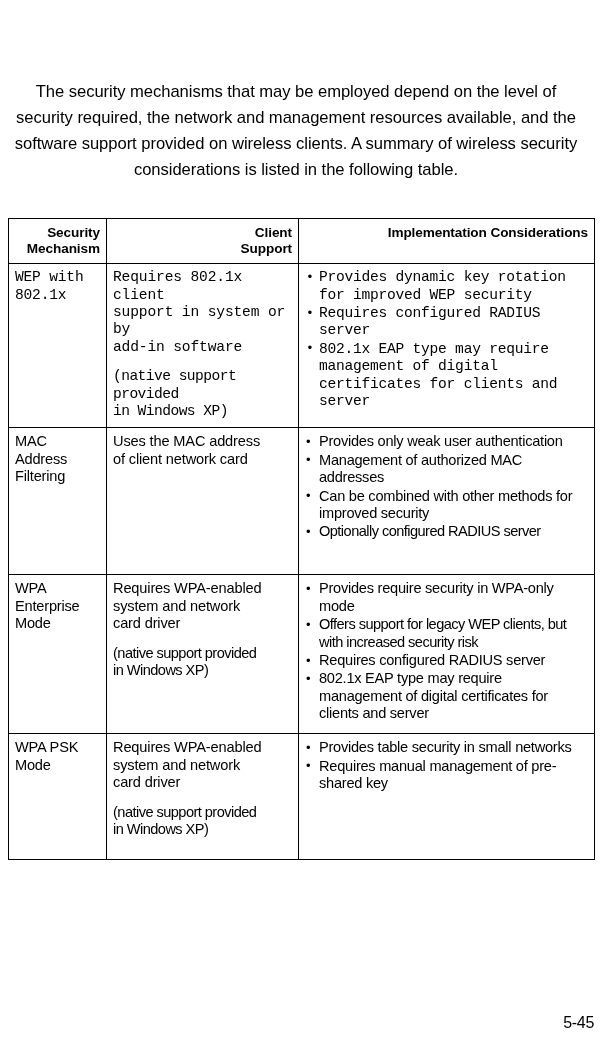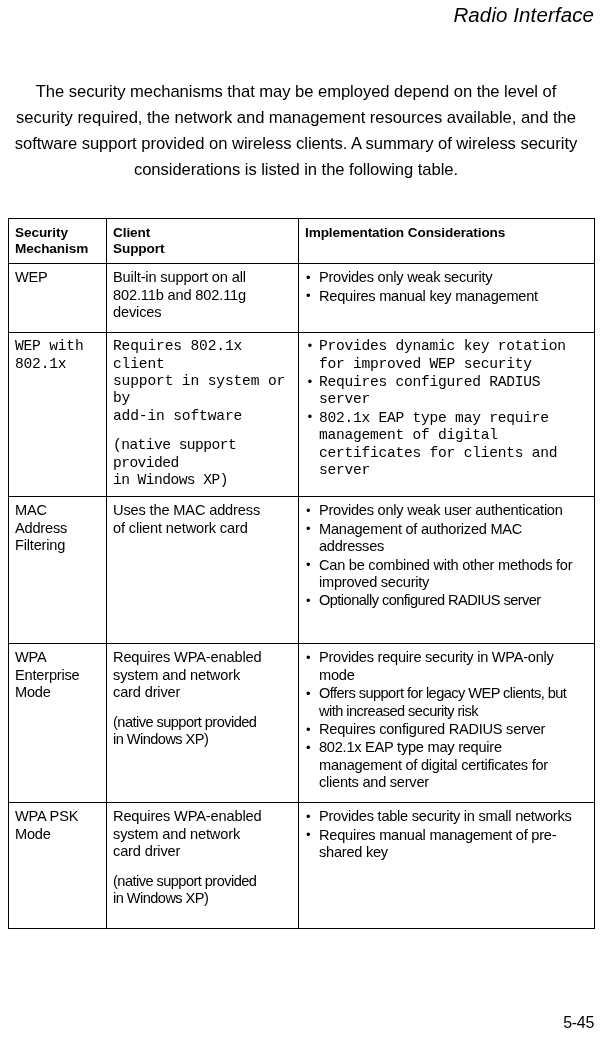--- a/index.html
+++ b/index.html
@@ -144,7 +144,6 @@
 
 <div class="page">
 
-  <div class="running-head">Radio Interface</div>
 
   <p class="body-text">The security mechanisms that may be employed depend on the level of security required, the network and management resources available, and the software support provided on wireless clients. A summary of wireless security considerations is listed in the following table.</p>
 

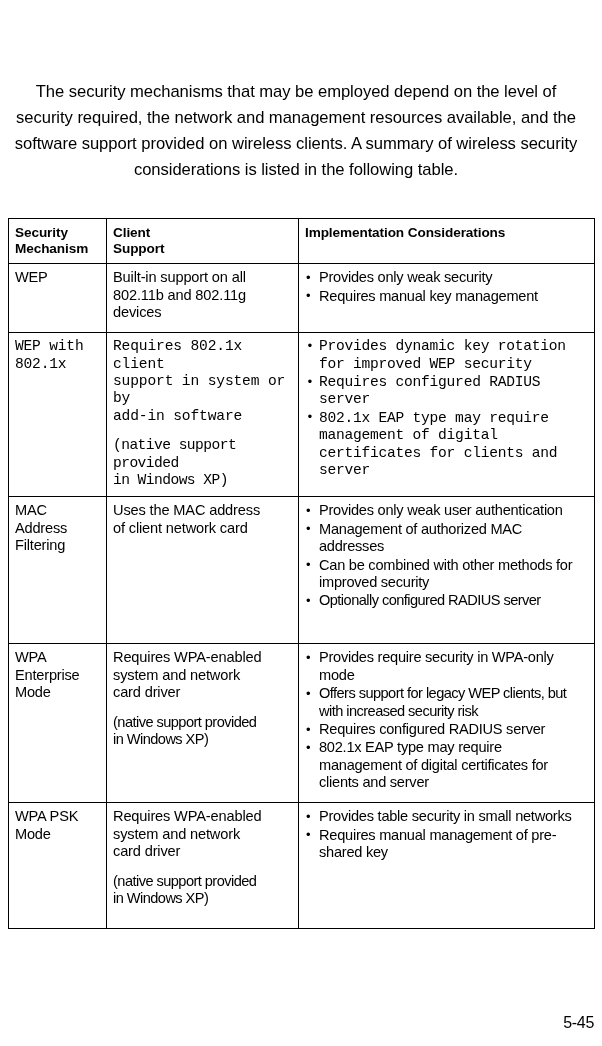--- a/index.html
+++ b/index.html
@@ -76,6 +76,7 @@
     line-height: 15.6px;
     padding-top: 6px;
     letter-spacing: -0.1px;
+    text-align: right;
   }
   .hdr-l1 { display: block; }
   .hdr-l2 { display: block; }

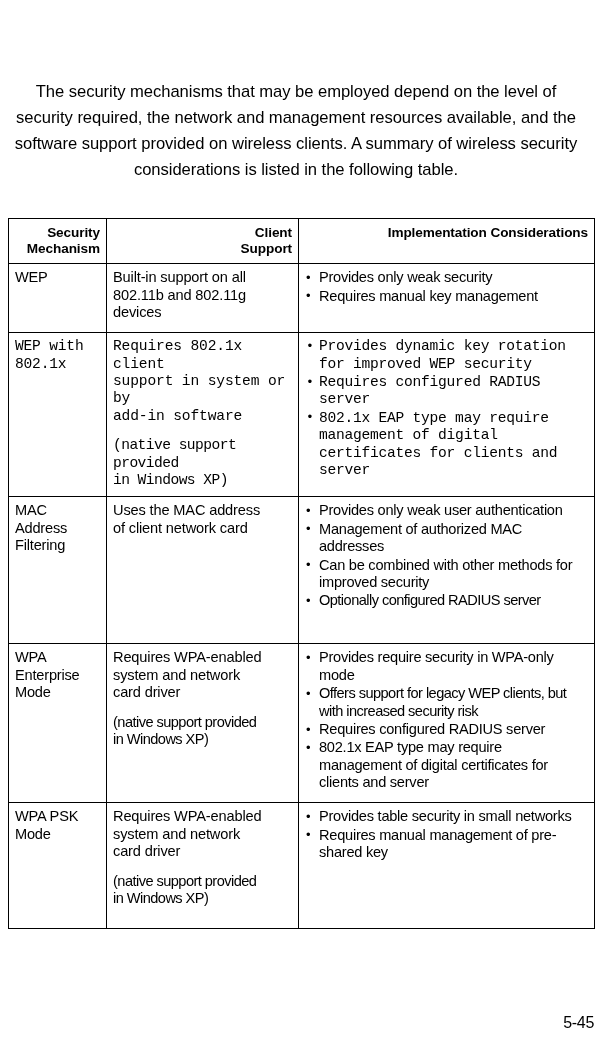--- a/index.html
+++ b/index.html
@@ -171,20 +171,6 @@
     </thead>
     <tbody>
 
-      <tr class="r-wep">
-        <td class="cell-mech">WEP</td>
-        <td class="cell-client">
-          <p class="primary">Built-in support on all
-802.11b and 802.11g
-devices</p>
-        </td>
-        <td class="cell-impl">
-          <ul class="bullets">
-            <li>Provides only weak security</li>
-            <li>Requires manual key management</li>
-          </ul>
-        </td>
-      </tr>
 
       <tr class="r-wep1x">
         <td class="cell-mech">WEP with

